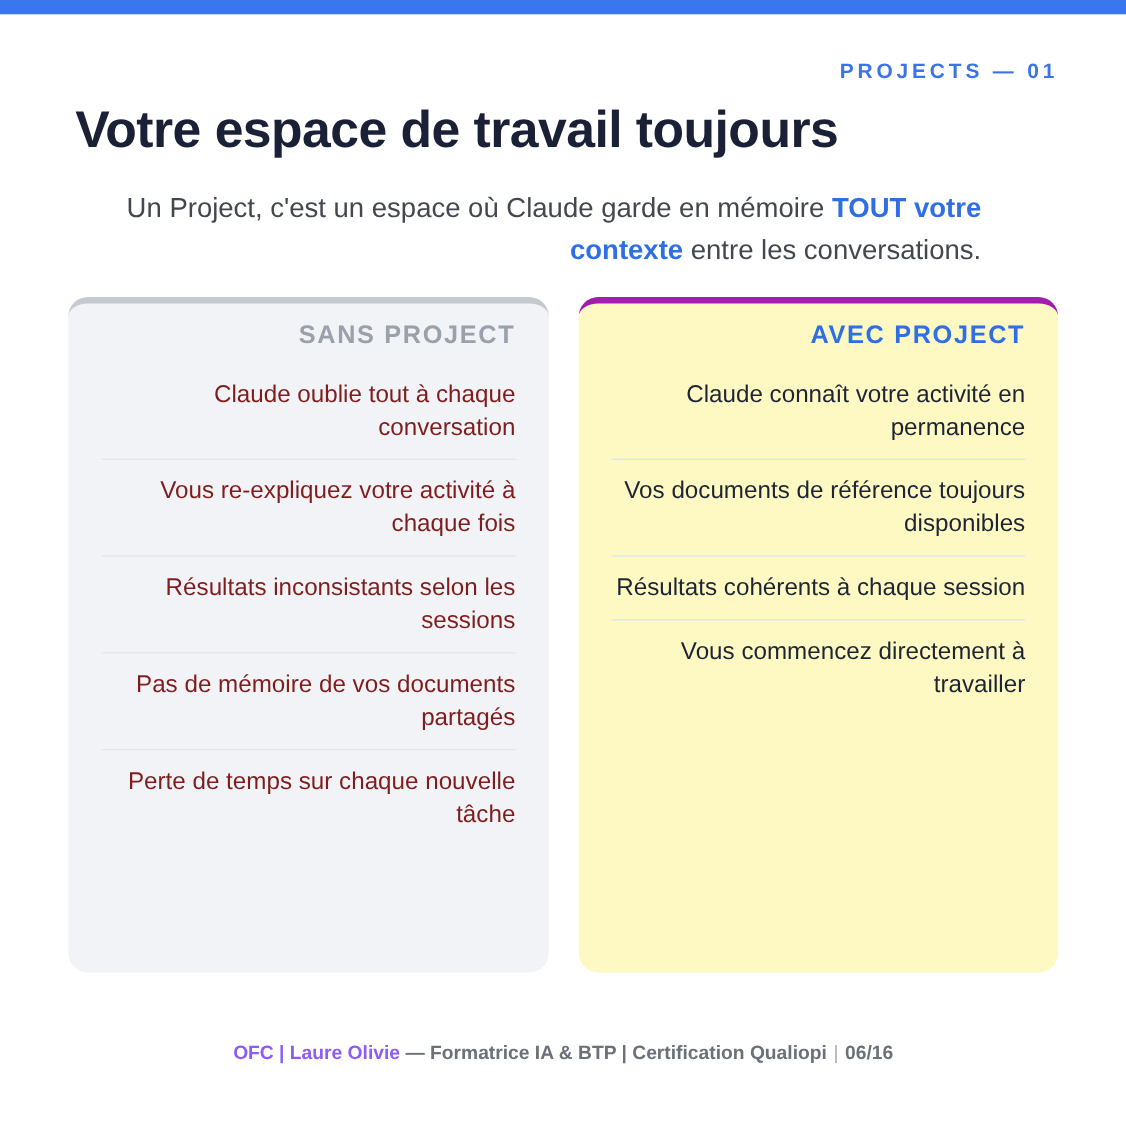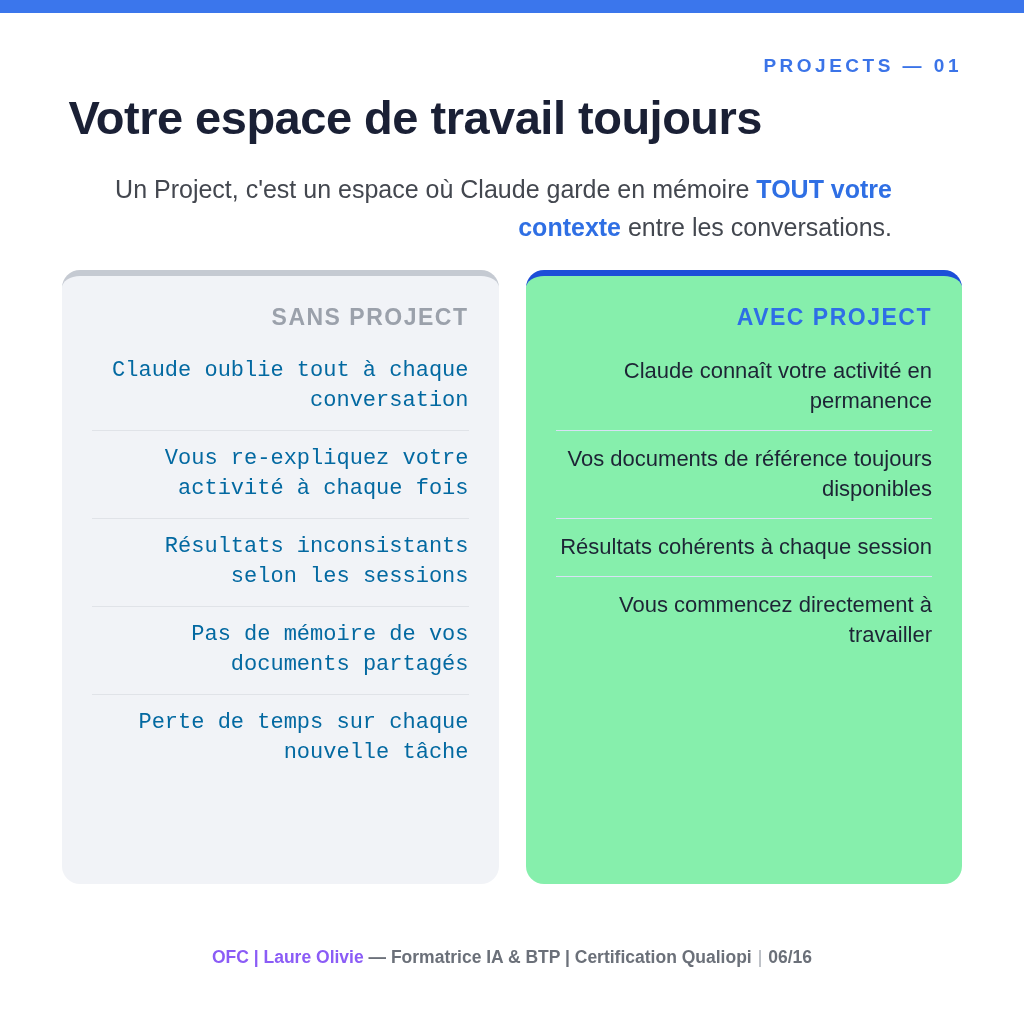--- a/index.html
+++ b/index.html
@@ -55,7 +55,7 @@
     flex: 1 1 0;
     height: 614px;
     border-radius: 18px;
-    padding: 27px 30px;
+    padding: 14px 30px;
   }
   .card-without {
     background: #f1f3f7;

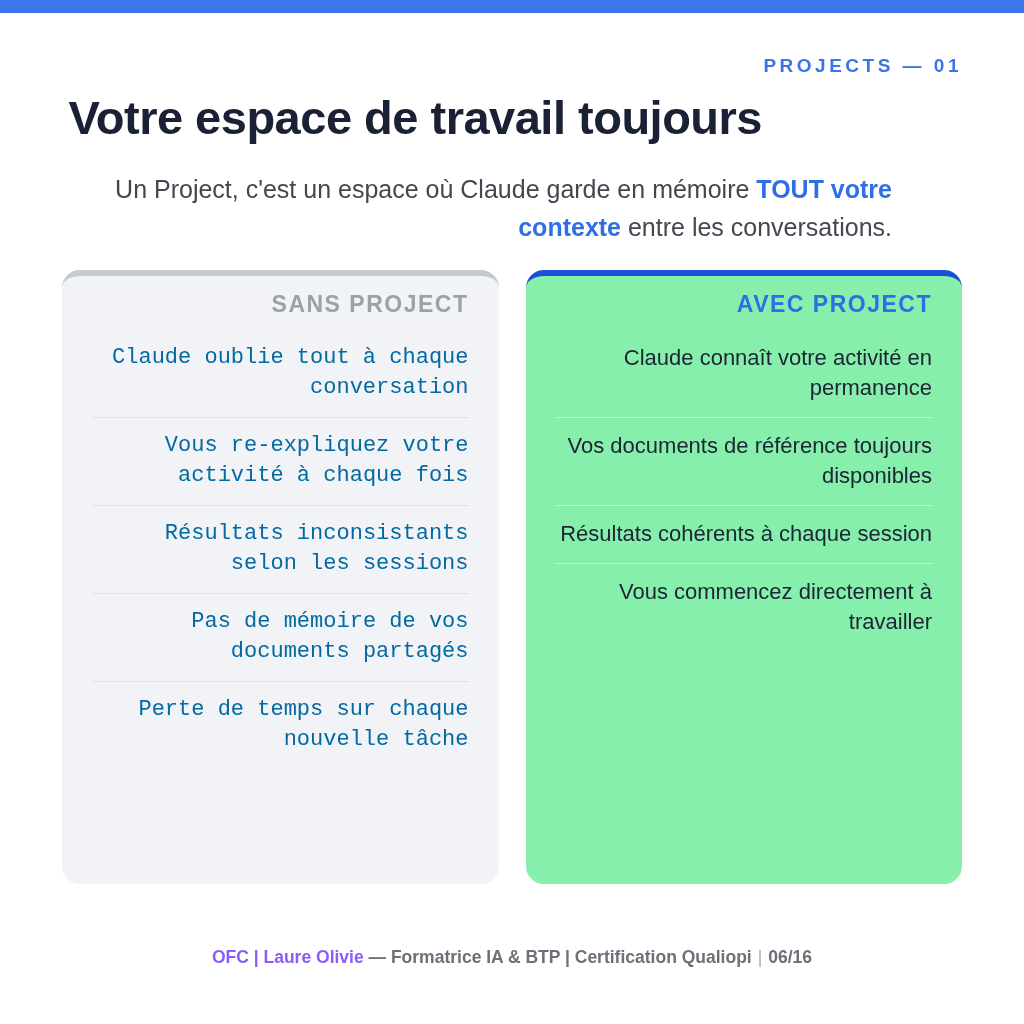--- a/index.html
+++ b/index.html
@@ -62,8 +62,8 @@
     border-top: 6px solid #c5cad2;
   }
   .card-with {
-    background: #86efac;
-    border-top: 6px solid #1d4ed8;
+    background: #fef9c3;
+    border-top: 6px solid #a21caf;
   }
   .card-header {
     font-size: 23px;

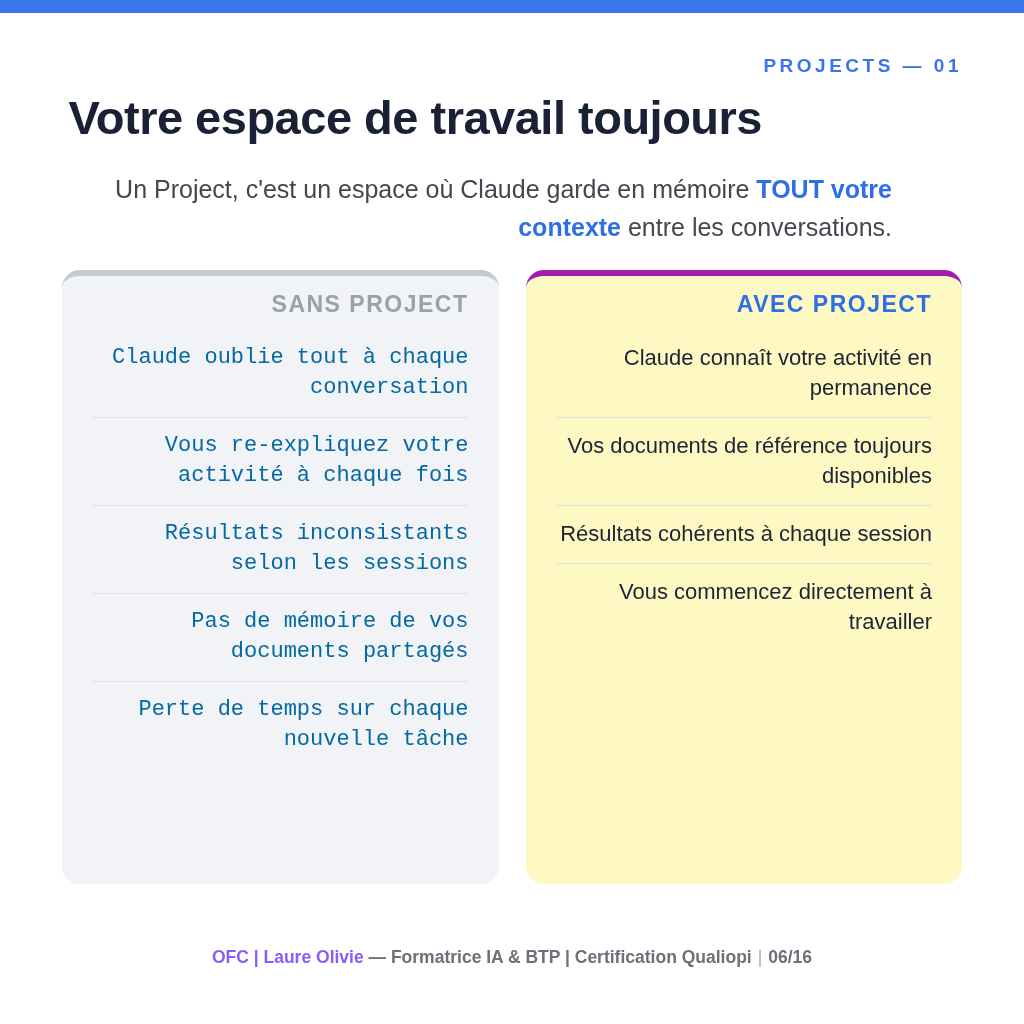--- a/index.html
+++ b/index.html
@@ -81,7 +81,7 @@
     padding: 13px 0 14px 0;
   }
   .card-list li:not(:last-child) { border-bottom: 1px solid #e0e3e8; }
-  .card-without .card-list li { color: #0369a1; font-family: Liberation Mono, monospace; }
+  .card-without .card-list li { color: #7f1d1d; }
   .card-with .card-list li { color: #1d2435; }
   .card-with .card-list li:not(:last-child) { border-bottom: 1px solid #d8e1f4; }
   .footer {

